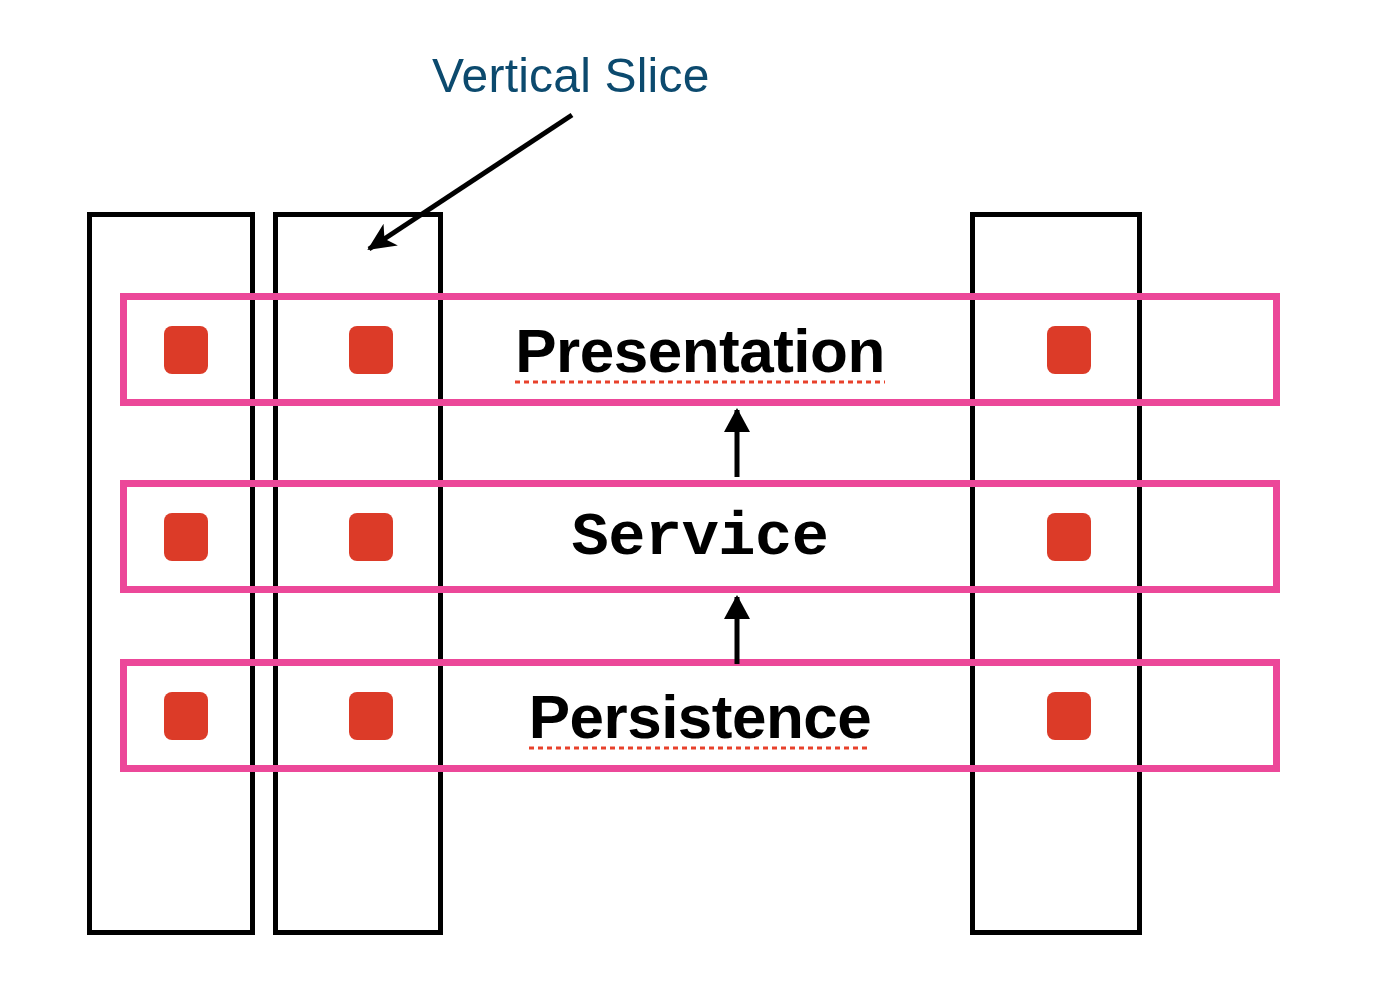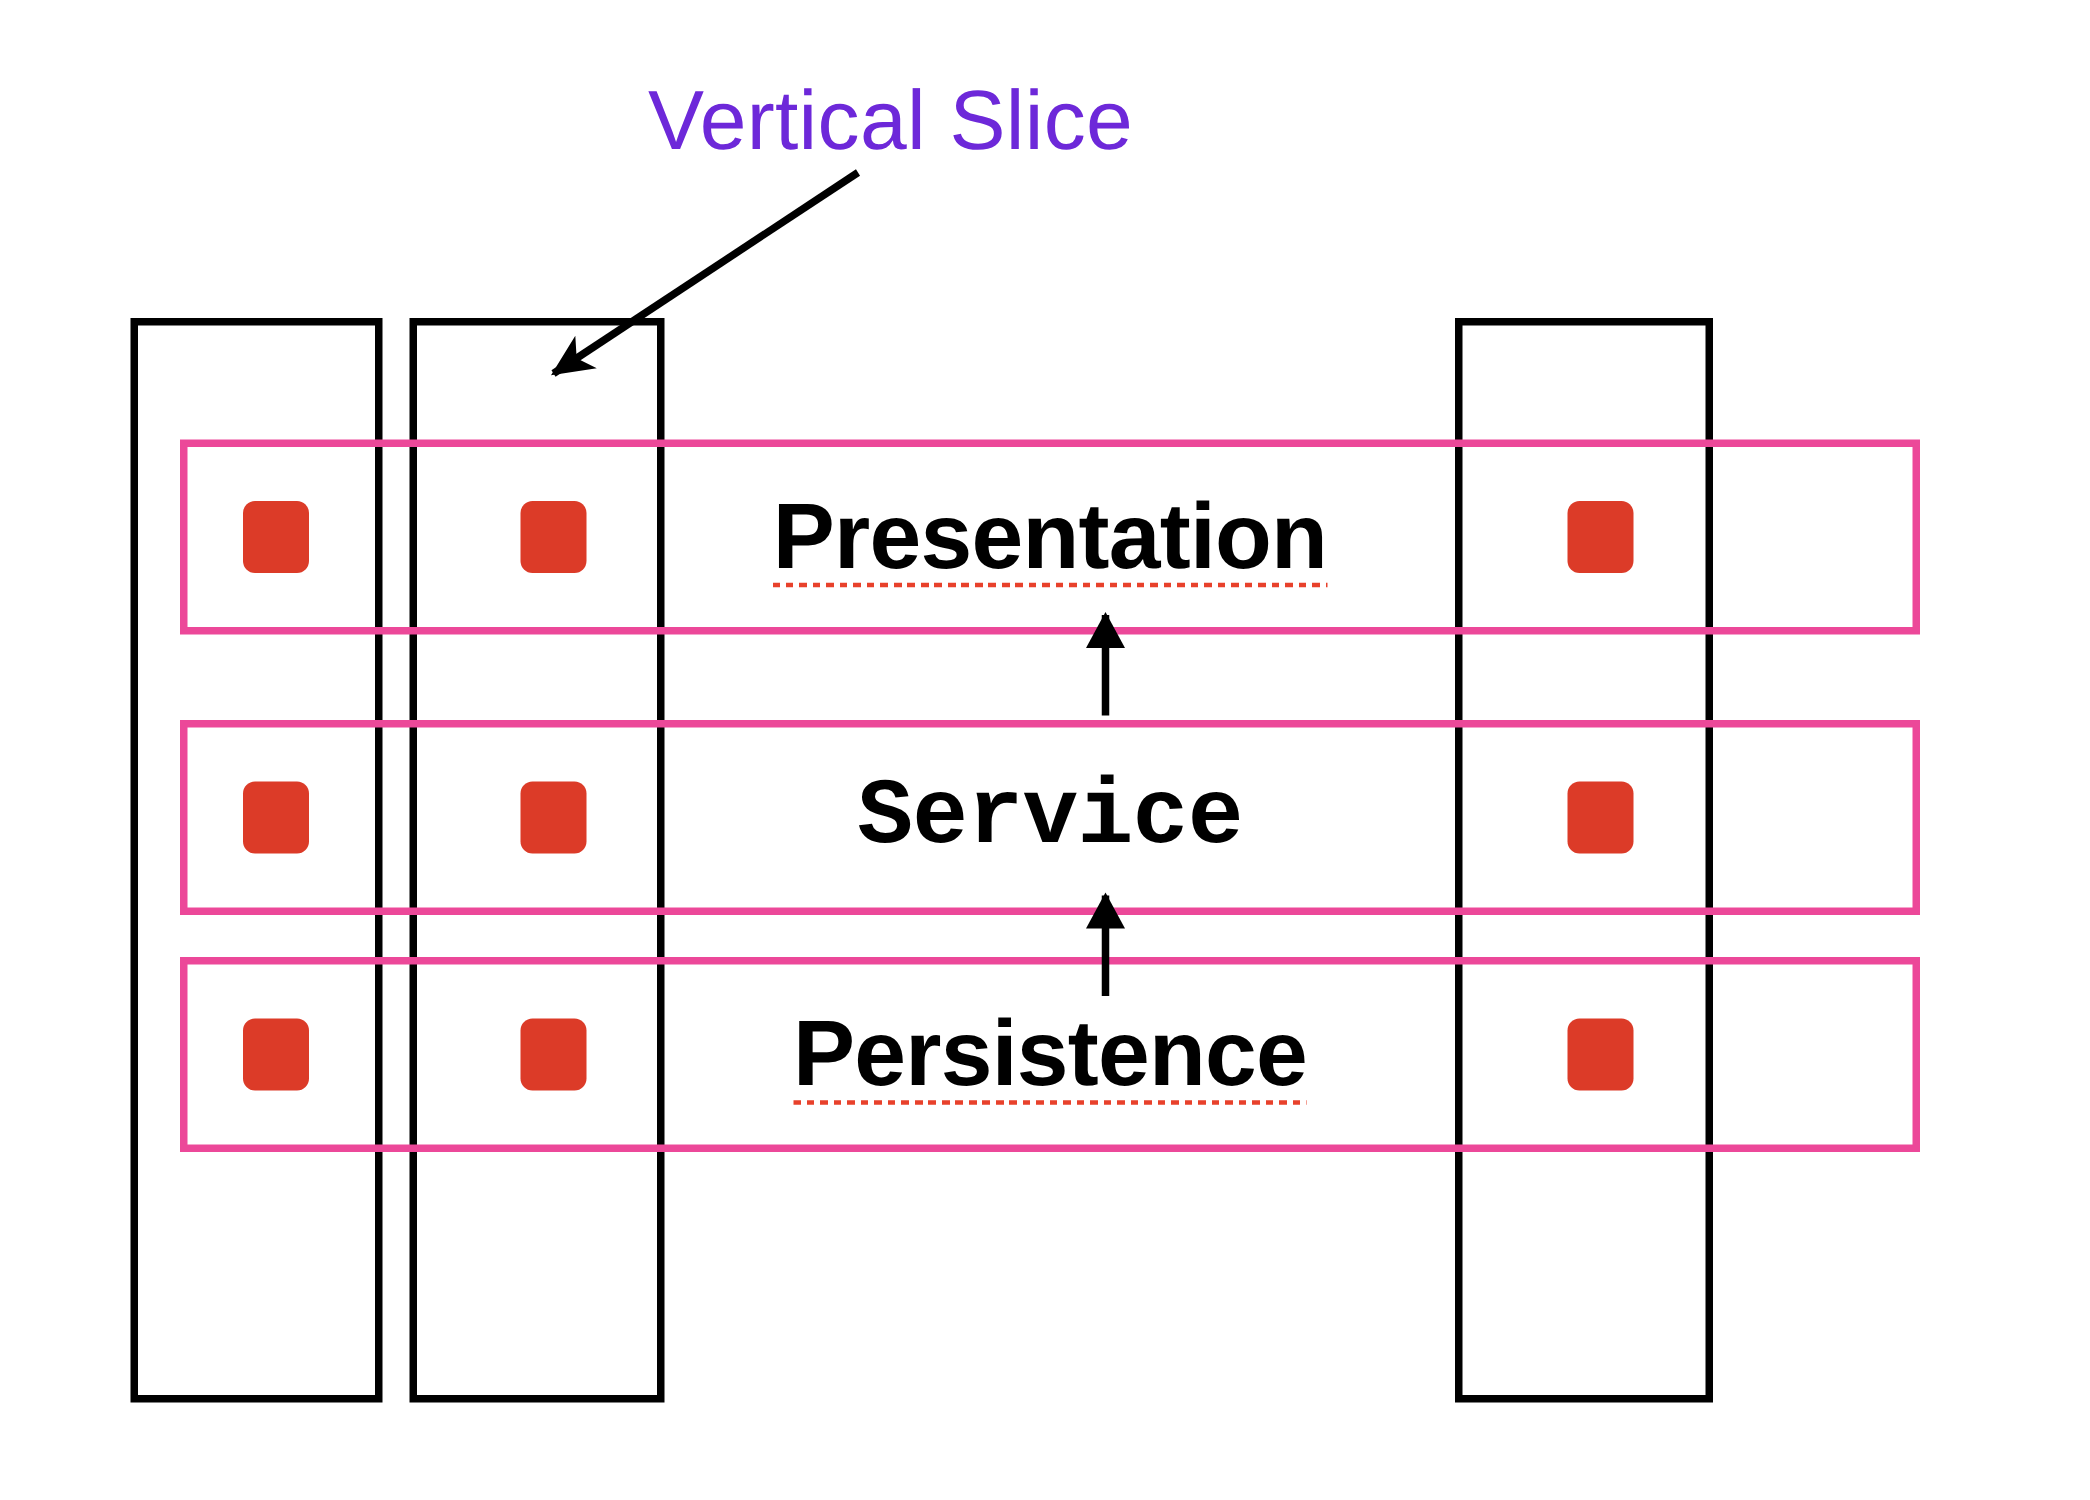--- a/index.html
+++ b/index.html
@@ -23,9 +23,9 @@
     position: absolute;
     left: 432px;
     top: 52px;
-    font-size: 56px;
+    font-size: 48px;
     line-height: 1.0;
-    color: #6d28d9;
+    color: #0c4a6e;
     white-space: nowrap;
     letter-spacing: 0.2px;
   }

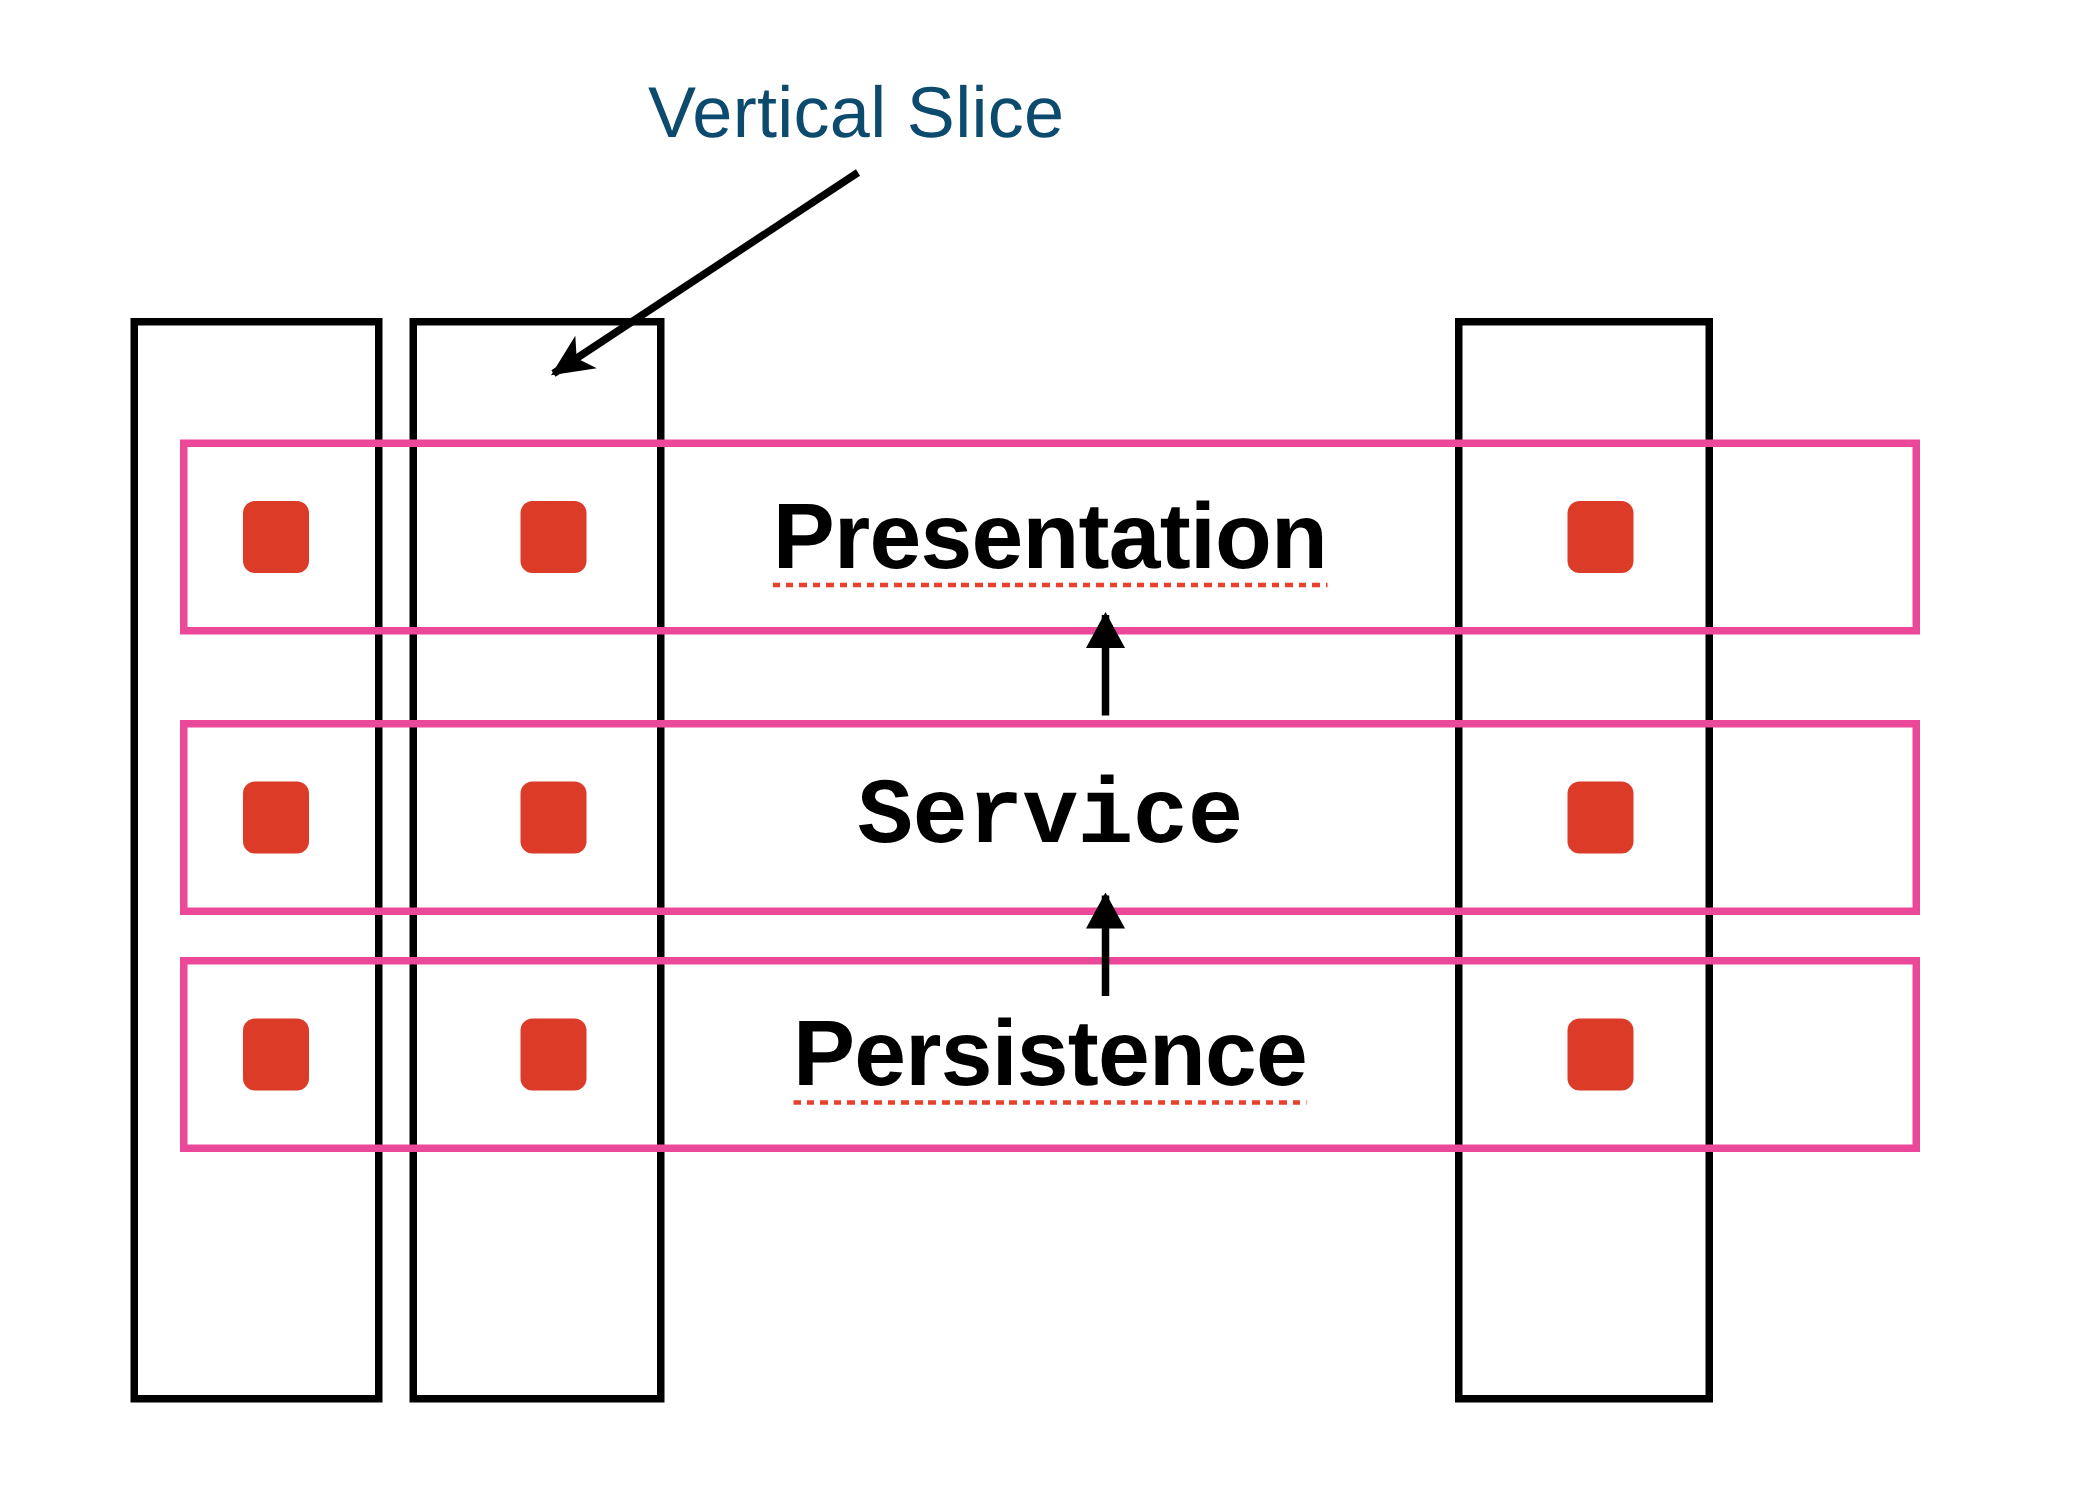--- a/index.html
+++ b/index.html
@@ -51,12 +51,12 @@
   
   .layer-band {
     position: absolute;
-    border: 5px solid #ec4899;
+    border: 7px solid #ec4899;
     background: transparent;
     box-sizing: border-box;
     left: 120px;
     width: 1160px;
-    height: 130px;
+    height: 113px;
   }
 
   

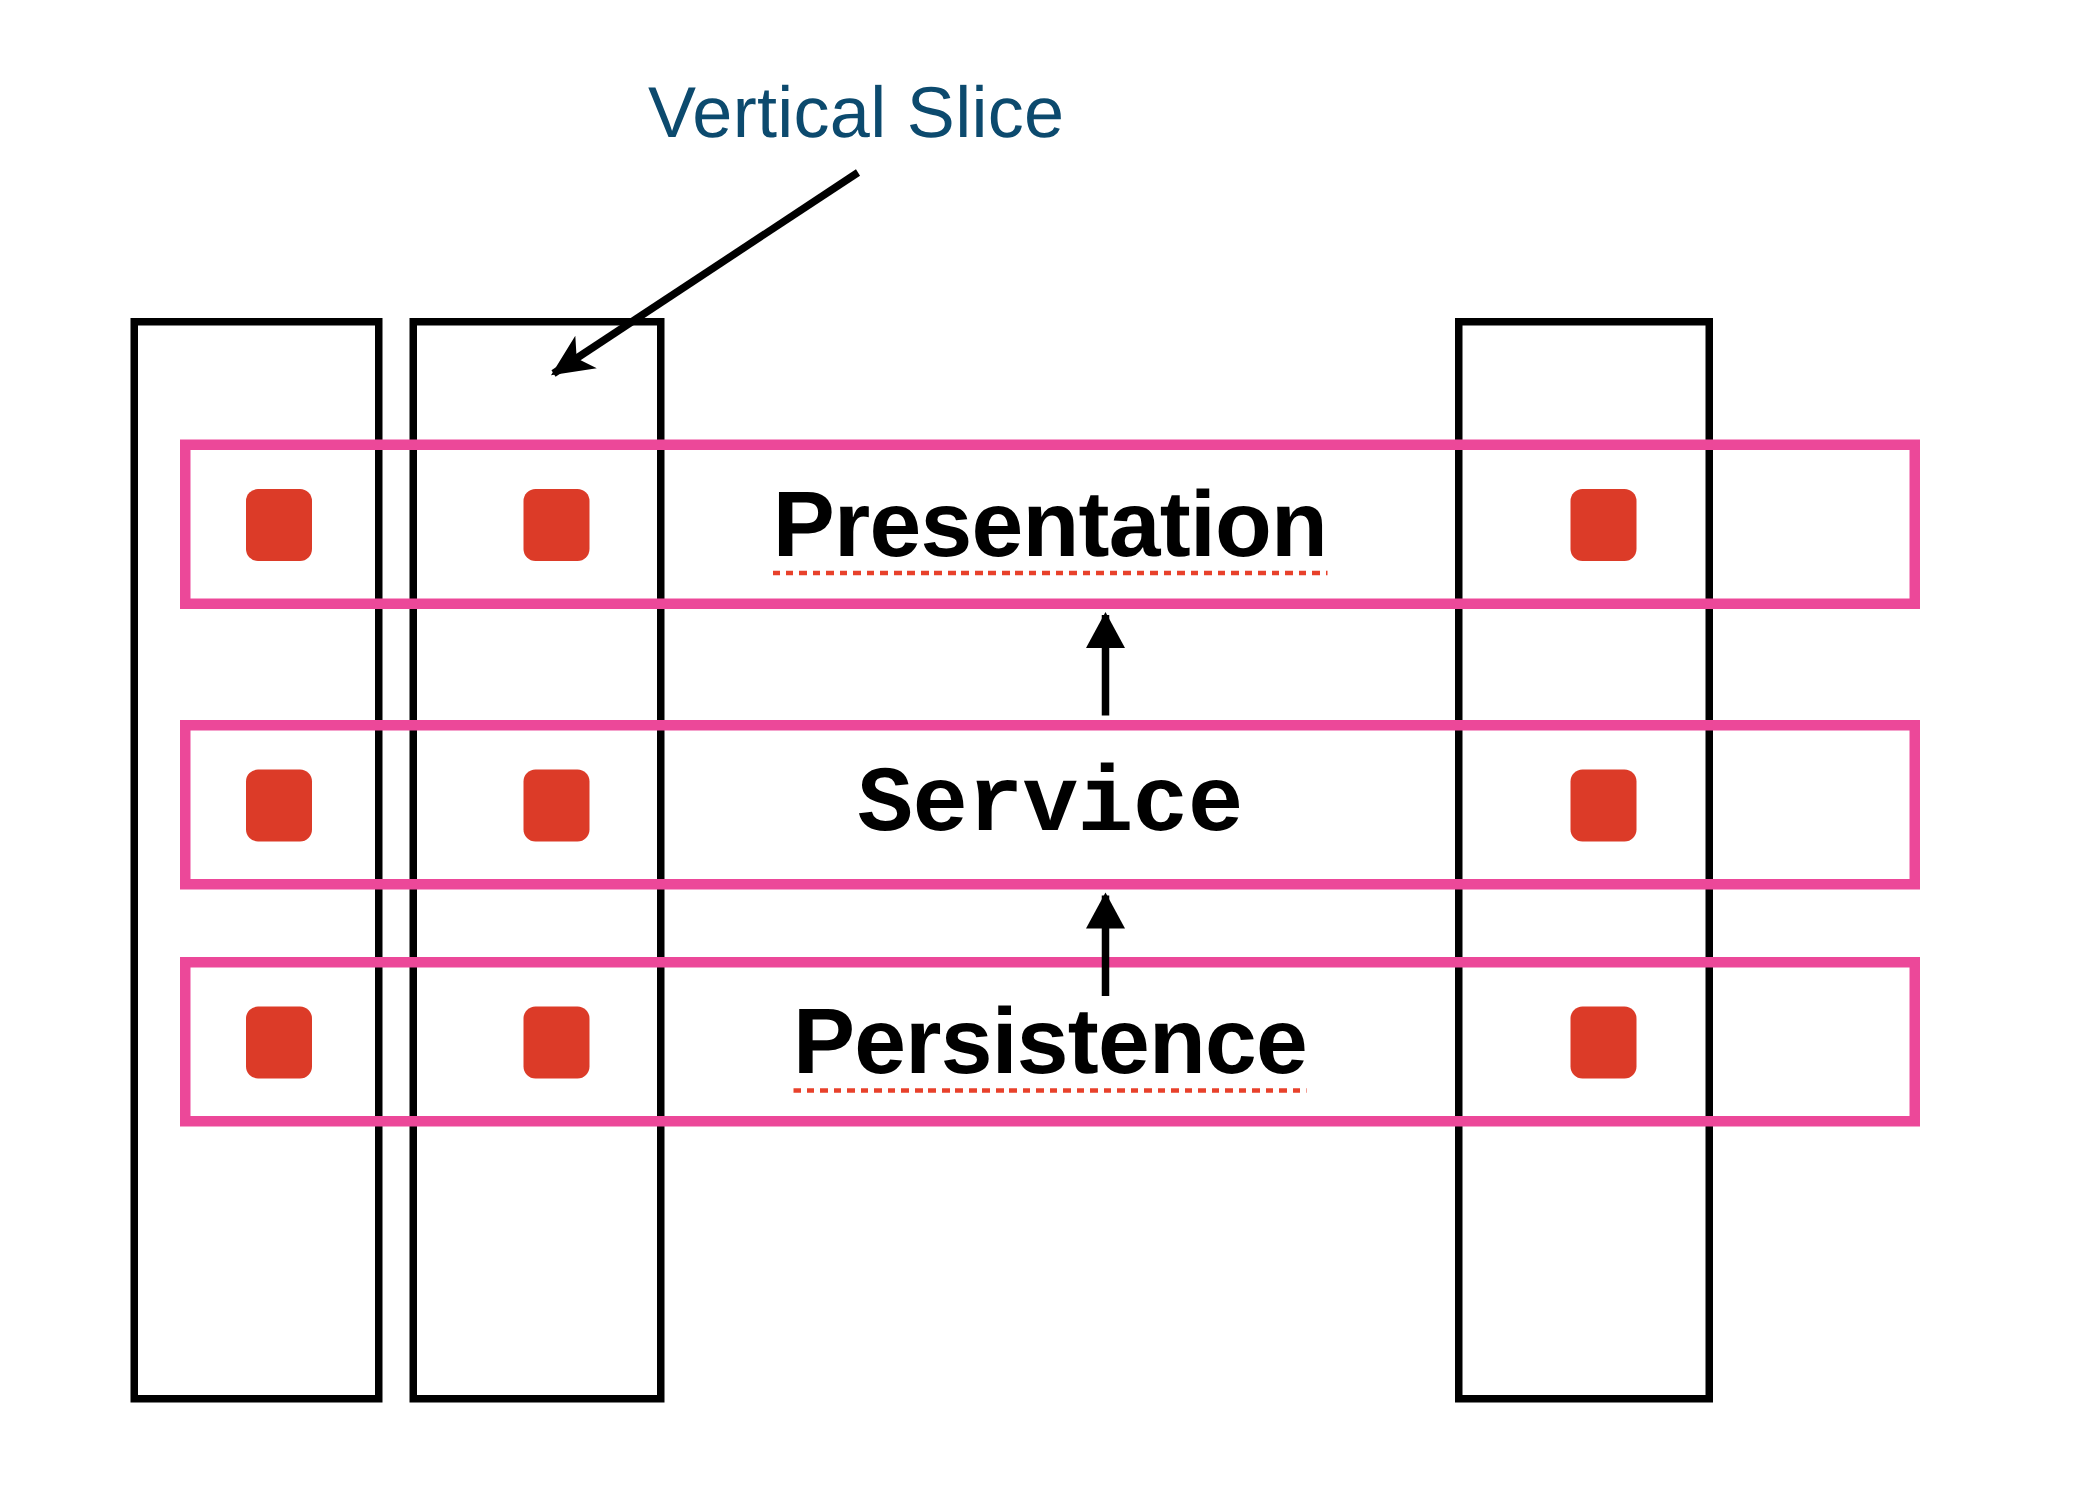--- a/index.html
+++ b/index.html
@@ -130,7 +130,7 @@
         <div class="component-marker" style="left: 222px;"></div>
         <div class="component-marker" style="left: 920px;"></div>
       </div>
-      <div class="layer-band" style="top: 638px; padding-left: 48px;">
+      <div class="layer-band" style="top: 659px; padding-left: 48px;">
         <div class="layer-title"><span class="spell misspelled">Persistence</span></div>
         <div class="component-marker" style="left: 37px;"></div>
         <div class="component-marker" style="left: 222px;"></div>

